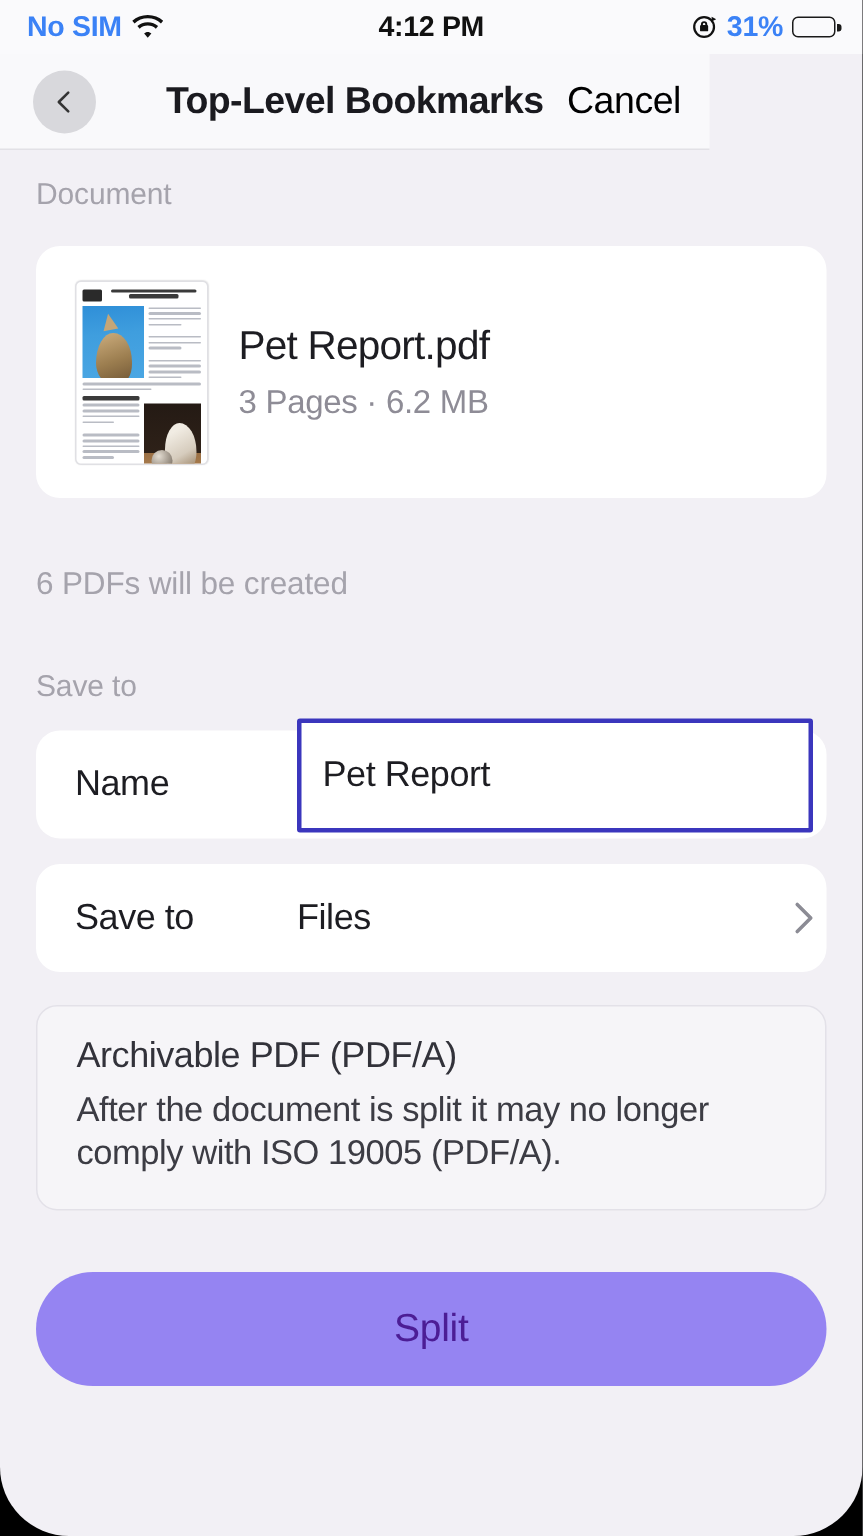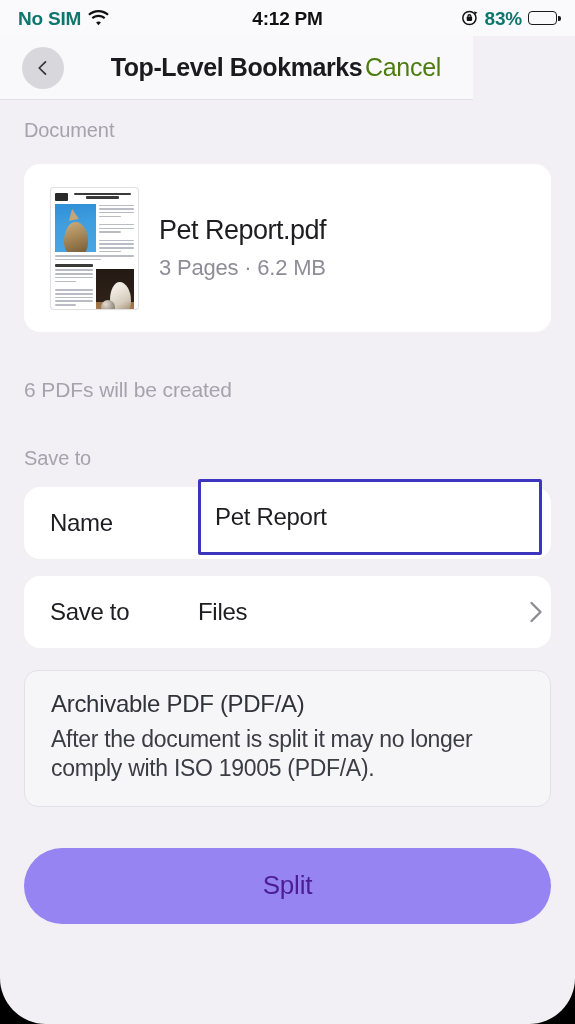--- a/index.html
+++ b/index.html
@@ -43,7 +43,7 @@
     font-weight: bold;
     letter-spacing: -0.2px;
     line-height: 1;
-    color: #0f766e;
+    color: #3b82f6;
     text-align: center;
   }
   .sb-clock {

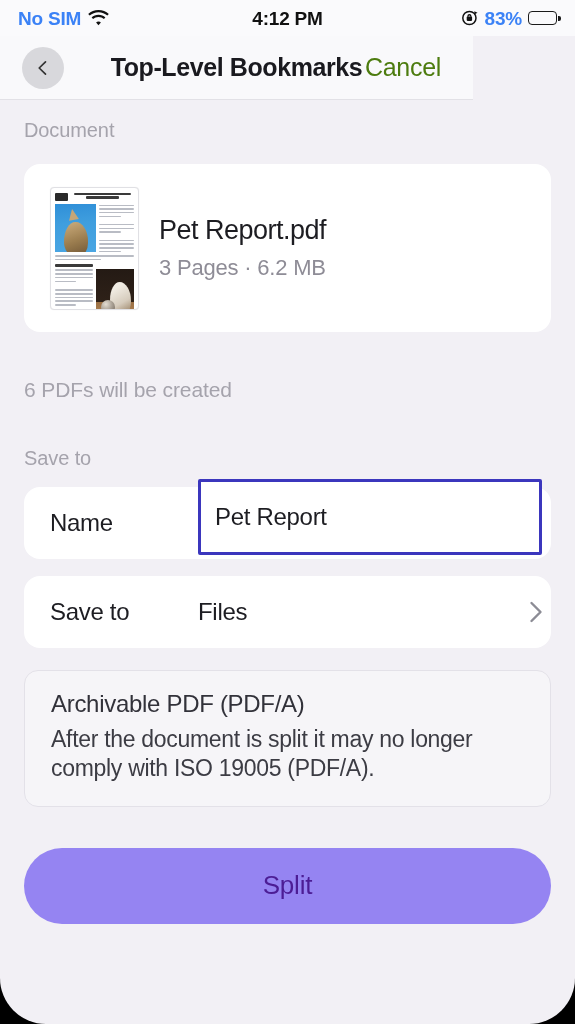--- a/index.html
+++ b/index.html
@@ -385,7 +385,7 @@
           <path d="M13.4 2.2l3.1 1.6-3.1 1.6z" fill="#111"></path>
         </svg>
       </span>
-      <span class="sb-text">83%</span>
+      <span class="sb-text">31%</span>
       <span class="battery">
         <span class="battery-fill" id="battery-fill" style="width: 31%;"></span>
       </span>

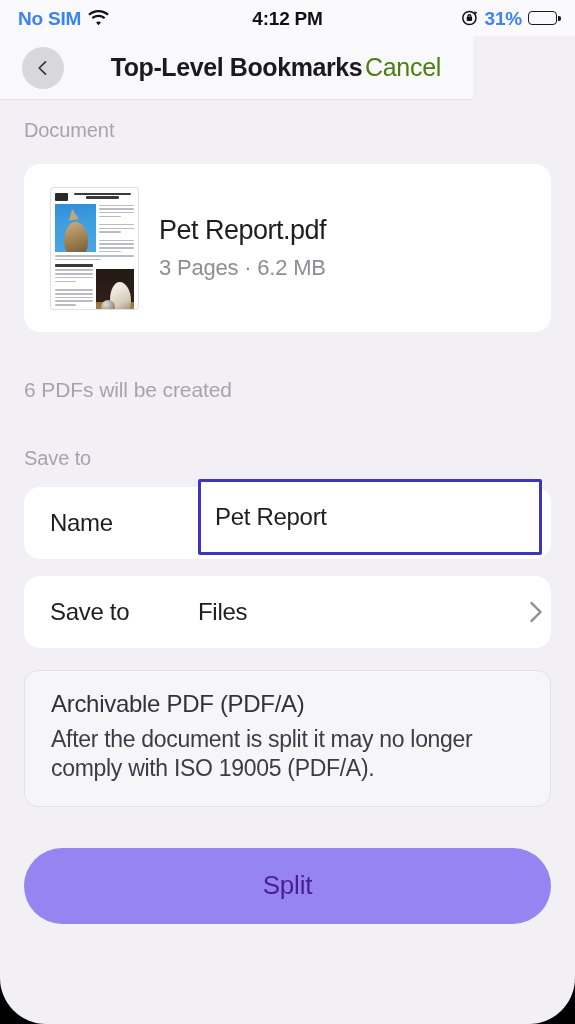--- a/index.html
+++ b/index.html
@@ -114,9 +114,9 @@
   }
   #cancel-button {
     position: absolute;
-    right: 32px;
+    right: 19px;
     font-size: 25px;
-    color: #4d7c0f;
+    color: #000000;
     letter-spacing: -0.3px;
     cursor: pointer;
     background: none;

